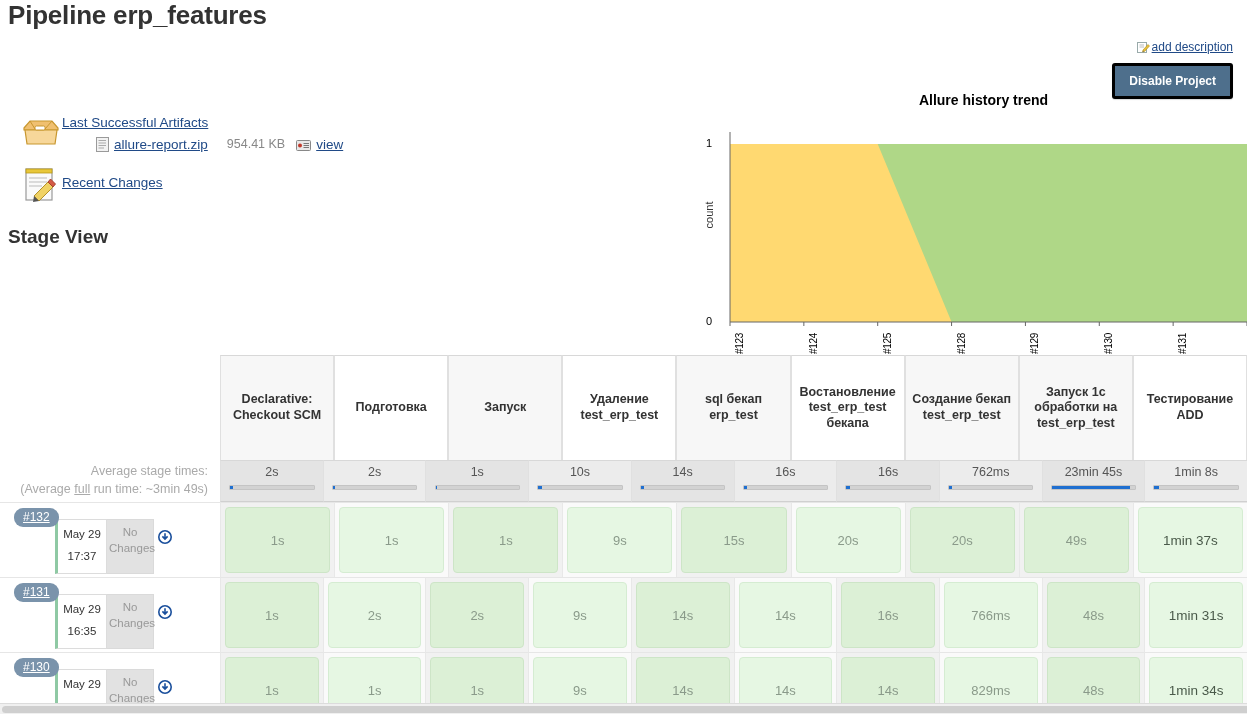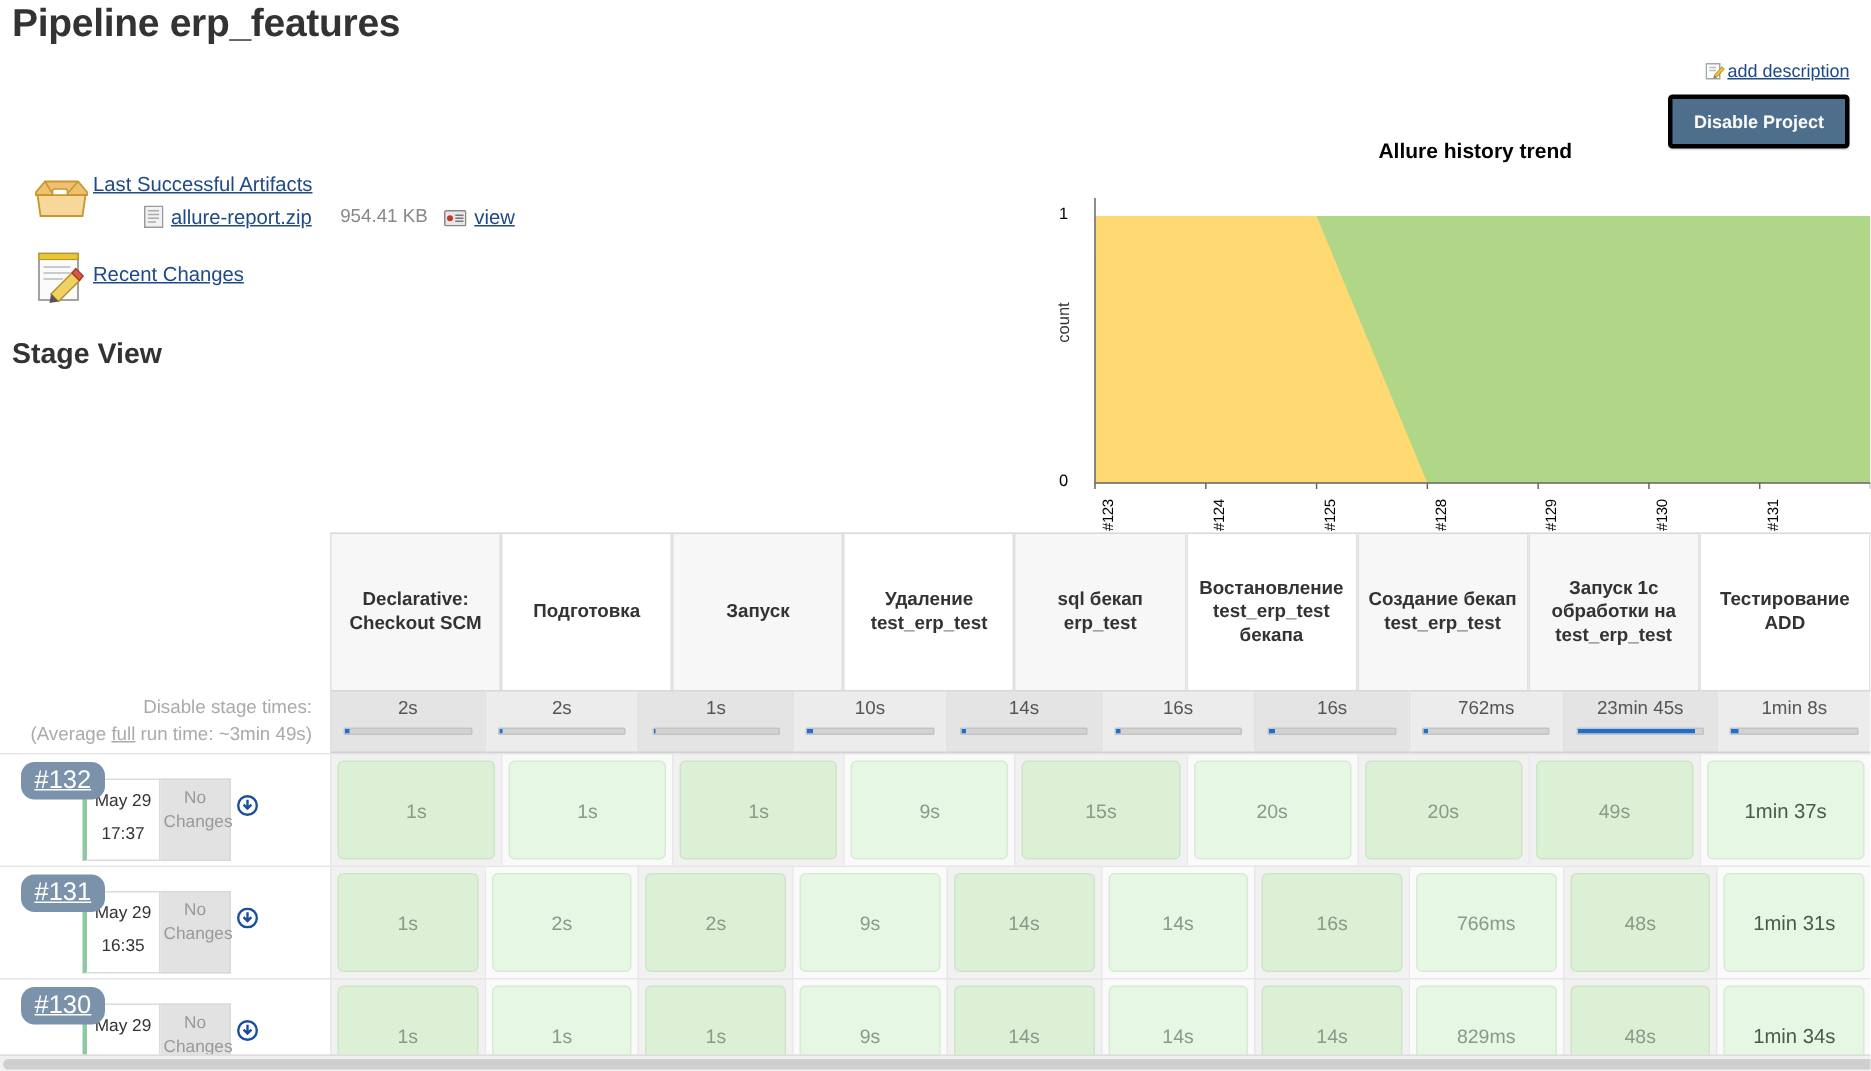--- a/index.html
+++ b/index.html
@@ -310,7 +310,7 @@
 
     <div class="st-row">
       <div class="st-left avg-label">
-        <div>Disable stage times:</div>
+        <div>Average stage times:</div>
         <div><span>(Average </span><u>full</u><span> run time: ~3min 49s)</span></div>
       </div>
       <div class="st-cols" id="avg-cols">

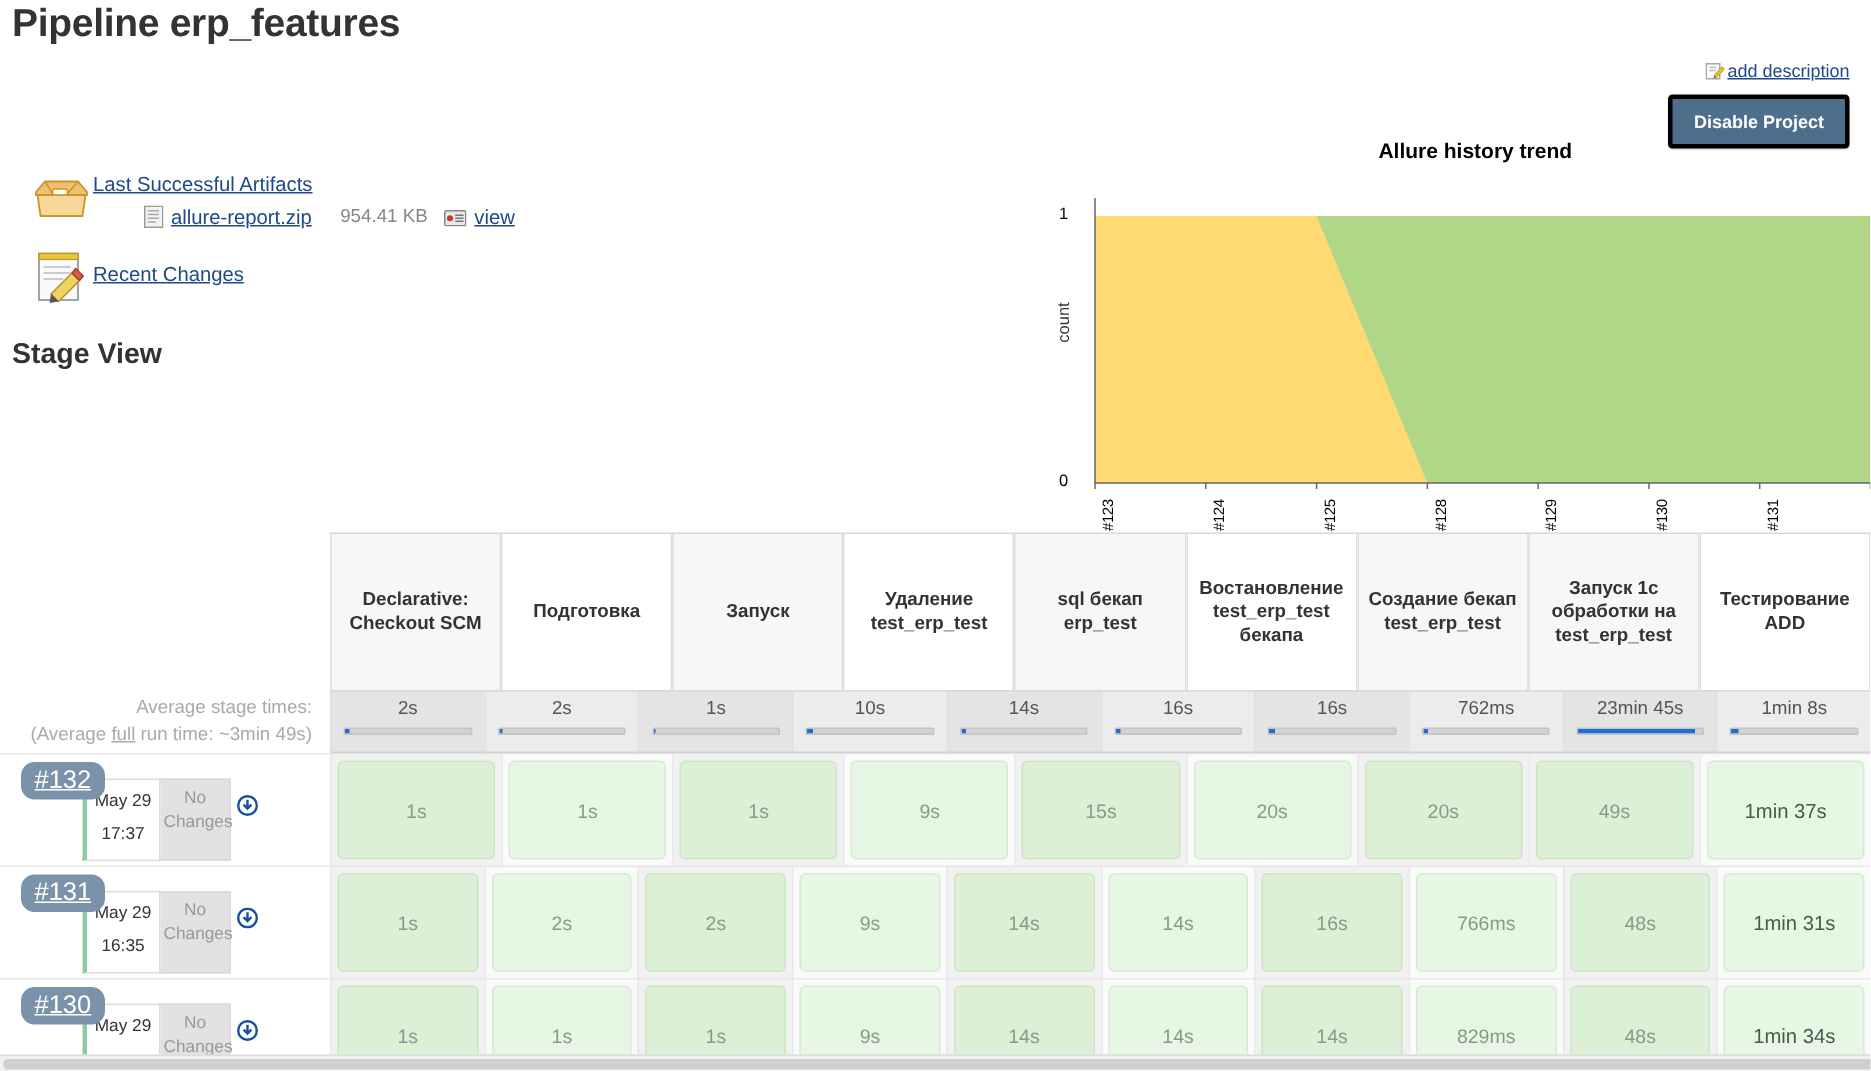--- a/index.html
+++ b/index.html
@@ -119,7 +119,7 @@
   }
   .build-badge {
     position: absolute; left: 14px; top: 5px;
-    background: #7a93ab; color: #fff; font-size: 17px;
+    background: #7a93ab; color: #fff; font-size: 12px;
     padding: 2px 9px 3px; border-radius: 9px;
     text-decoration: underline; cursor: pointer; z-index: 3;
   }

